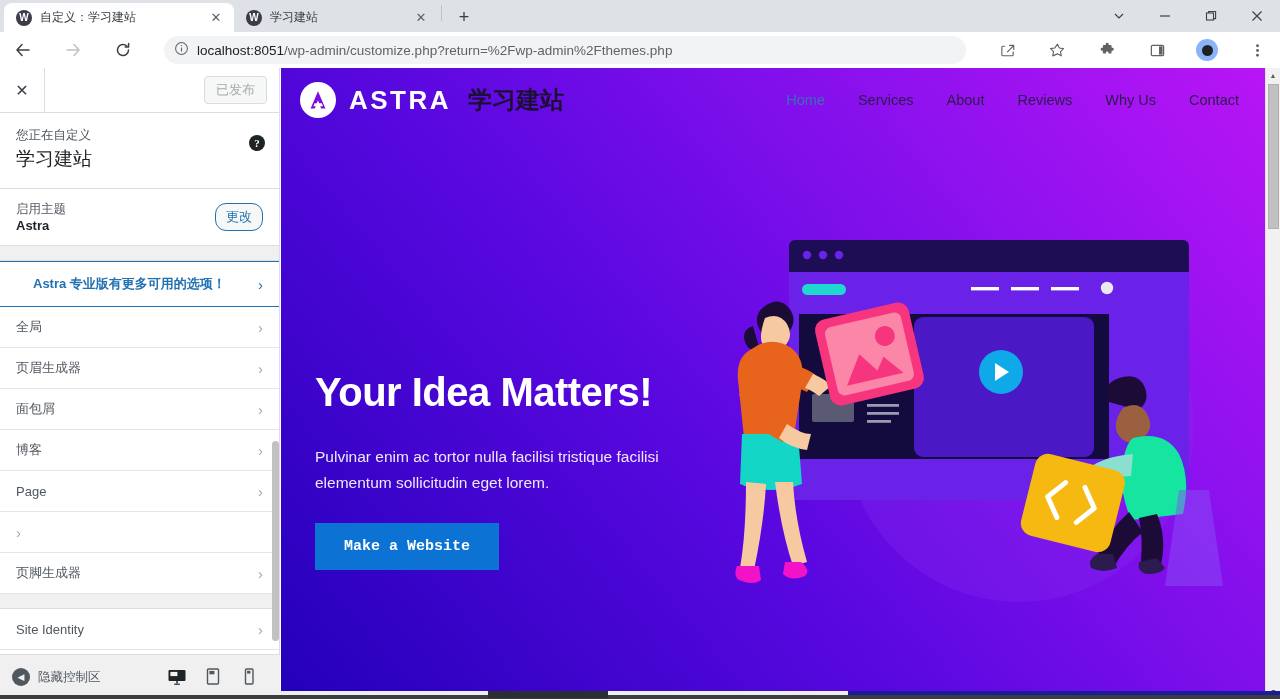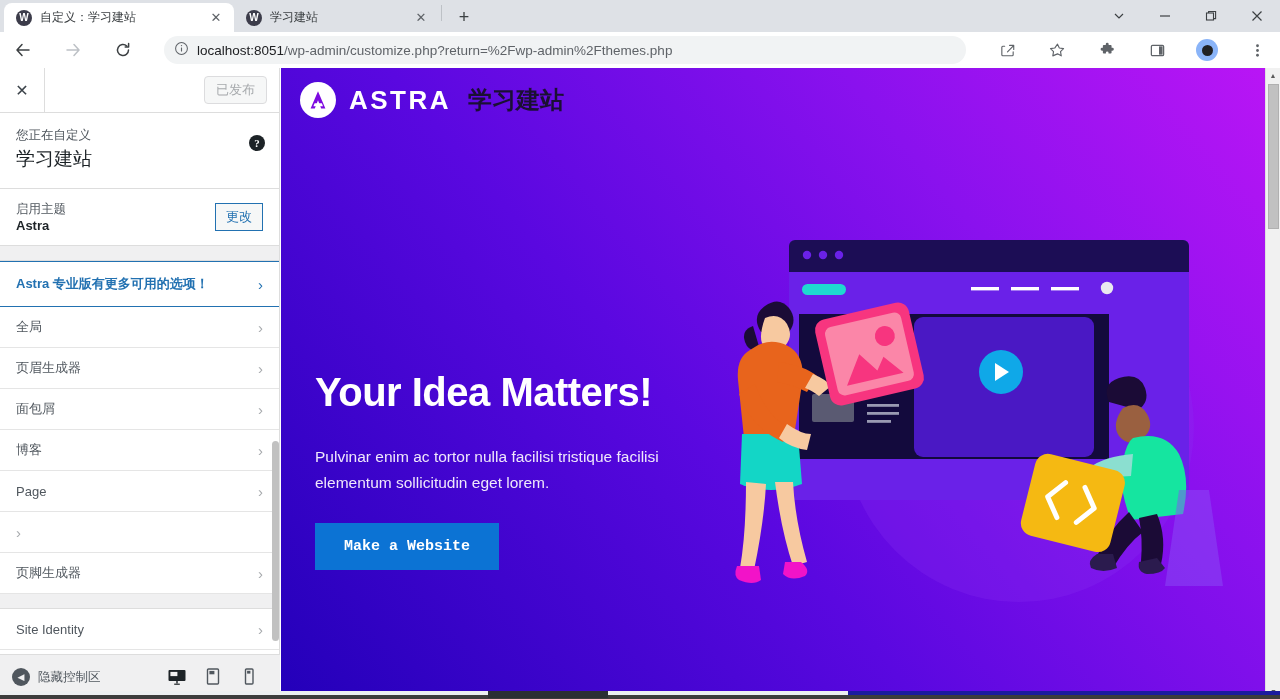--- a/index.html
+++ b/index.html
@@ -461,6 +461,14 @@
           <span class="brand-name">ASTRA</span>
           <span class="brand-site">学习建站</span>
         </div>
+        <nav class="site-nav">
+          <a class="nav-link active">Home</a>
+          <a class="nav-link">Services</a>
+          <a class="nav-link">About</a>
+          <a class="nav-link">Reviews</a>
+          <a class="nav-link">Why Us</a>
+          <a class="nav-link">Contact</a>
+        </nav>
       </div>
 
       <div class="hero">

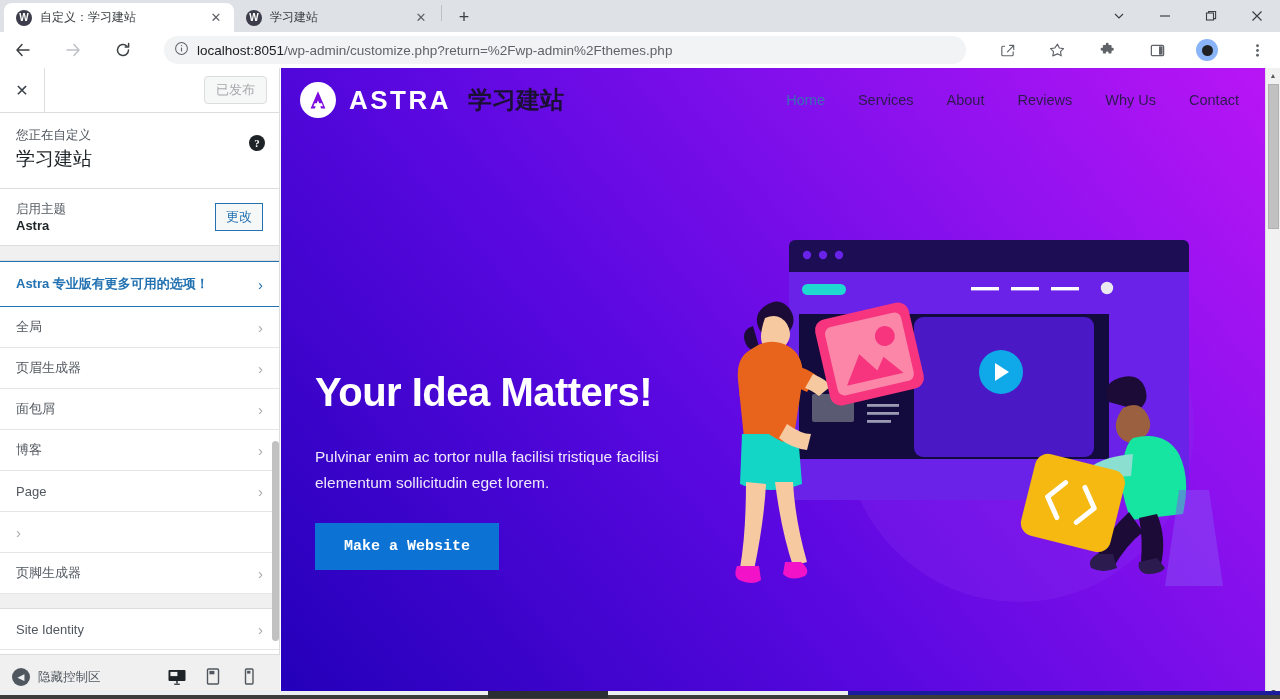--- a/index.html
+++ b/index.html
@@ -124,7 +124,7 @@
   .cz-theme-name { font-size: 13px; color: #1d2327; font-weight: bold; }
   .cz-change {
     background: #f6f7f7; border: 1px solid #2271b1; color: #2271b1;
-    border-radius: 0; font-size: 13px; padding: 4px 10px;
+    border-radius: 11px; font-size: 13px; padding: 4px 10px;
     font-family: "Liberation Sans", sans-serif;
   }
   .cz-gap { height: 15px; background: #f0f0f1; border-bottom: 1px solid #ddd; flex:none;}

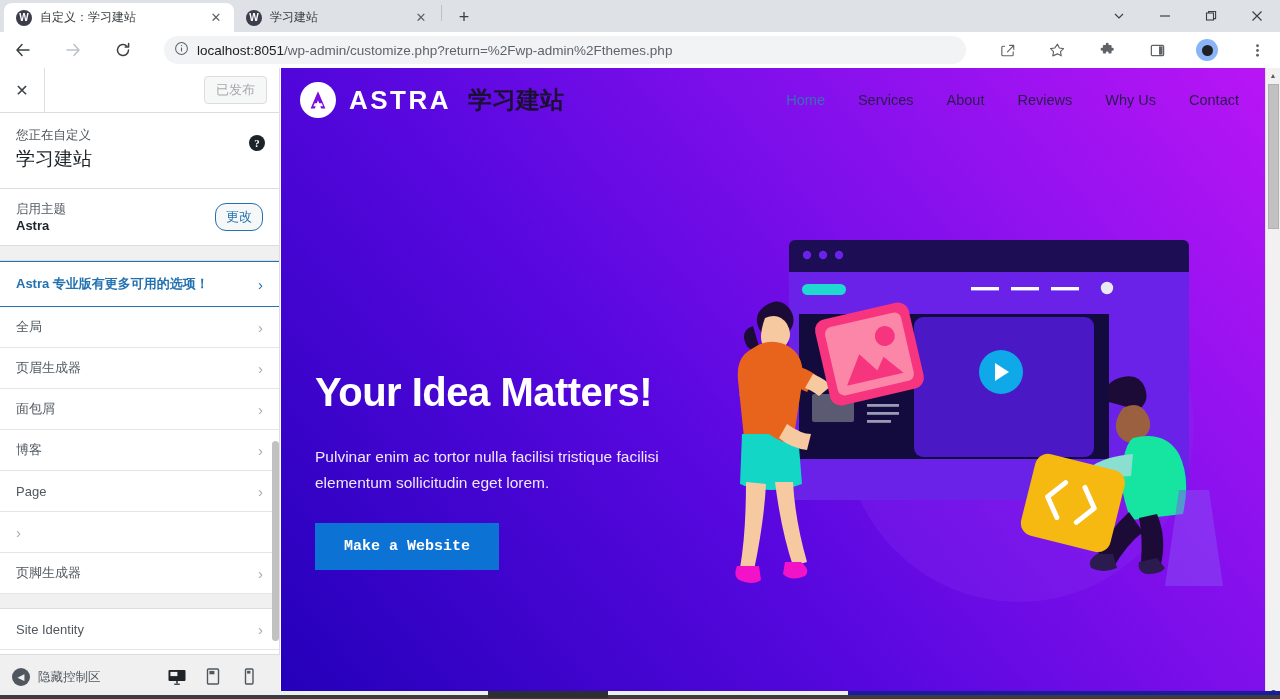--- a/index.html
+++ b/index.html
@@ -135,7 +135,7 @@
     padding: 13px 16px; display: flex; align-items: center;
     background: #fff;
   }
-  .cz-pro-txt { flex: 1; font-size: 13px; color: #2271b1; font-weight: bold; }
+  .cz-pro-txt { flex: 1; font-size: 13px; color: #2271b1; font-weight: bold; margin-left: 17px; }
   .cz-pro-arrow { color: #2271b1; font-size: 15px; }
   .cz-item {
     height: 41px; border-bottom: 1px solid #e5e5e5;

